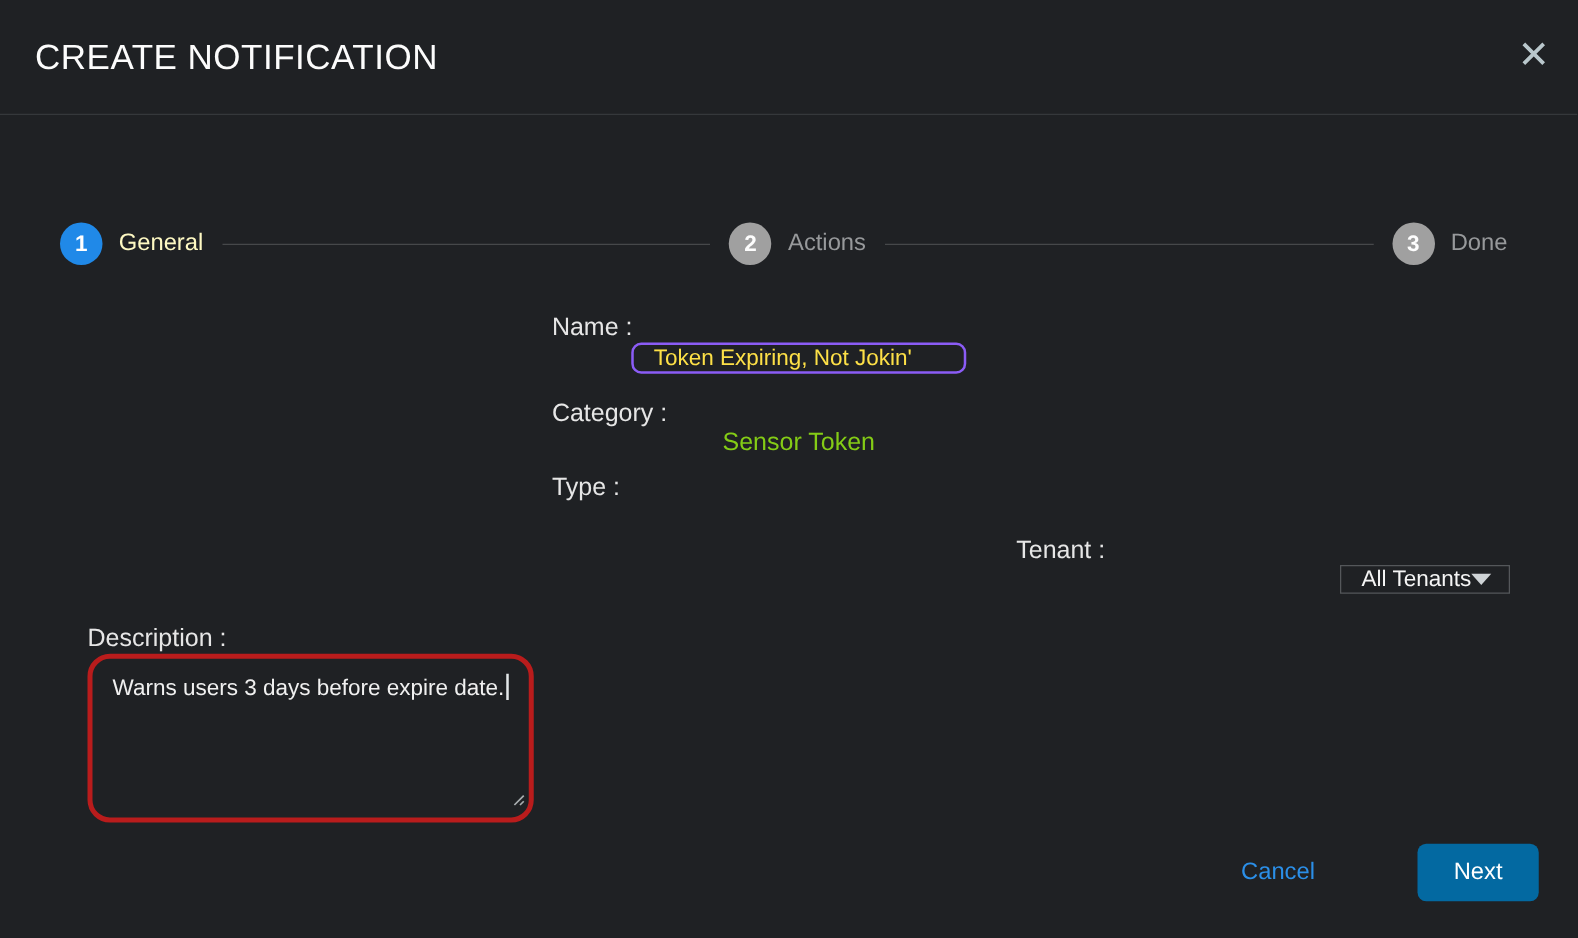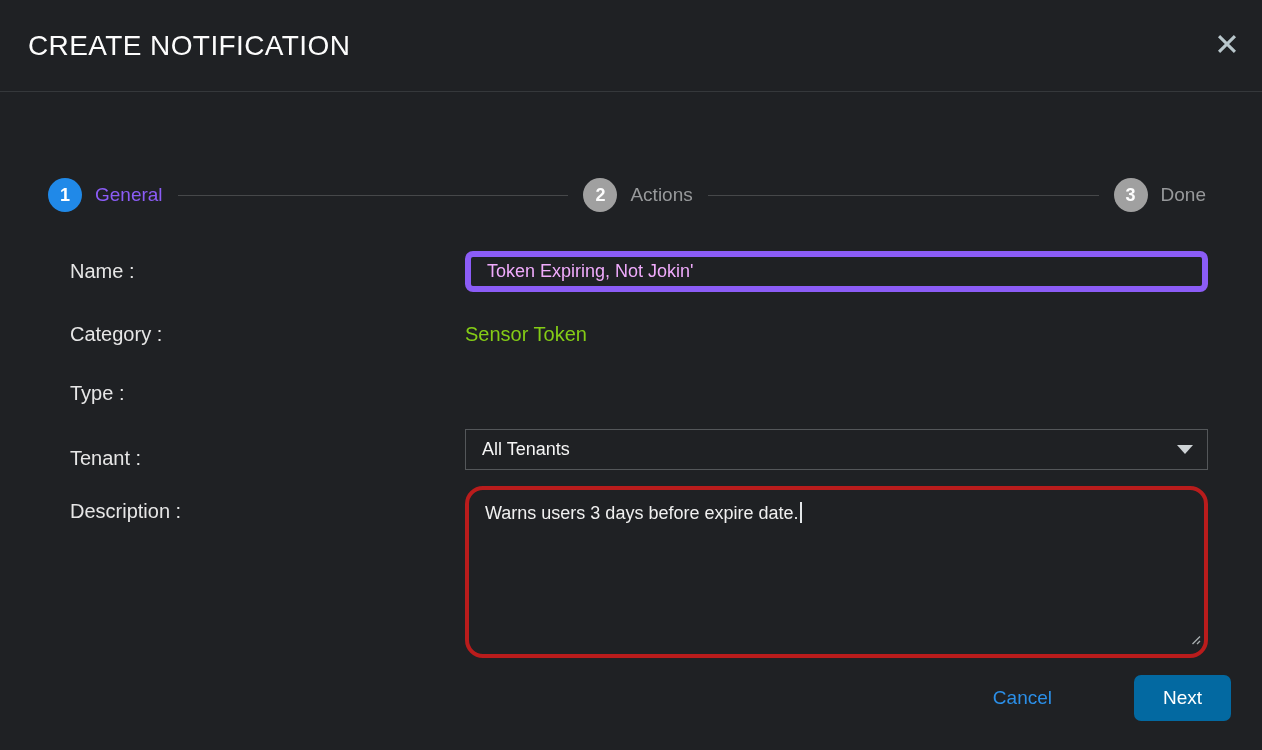--- a/index.html
+++ b/index.html
@@ -47,7 +47,7 @@
   .step.active .step-circle { background: #2089e8; }
   .step.inactive .step-circle { background: #a0a0a0; color: #fdfdfd; }
   .step-label { margin-left: 13px; font-size: 19px; white-space: nowrap; }
-  .step.active .step-label { color: #8b5cf6; }
+  .step.active .step-label { color: #fef9c3; }
   .step.inactive .step-label { color: #97999b; }
   .connector { flex: 1; height: 1px; background: #46484a; margin: 0 15px; }
   

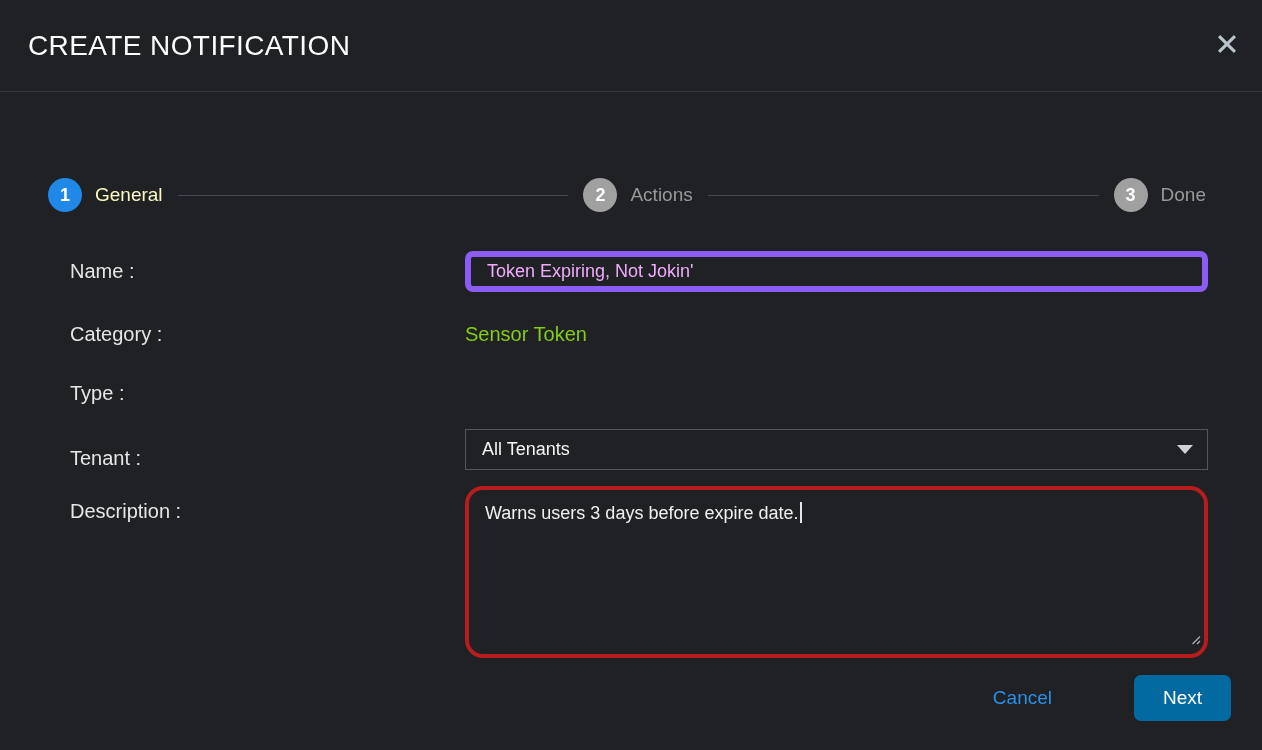--- a/index.html
+++ b/index.html
@@ -55,6 +55,7 @@
     display: flex;
     margin-left: 70px;
     margin-right: 54px;
+    flex-direction: column;
   }
   .row-label {
     width: 395px;

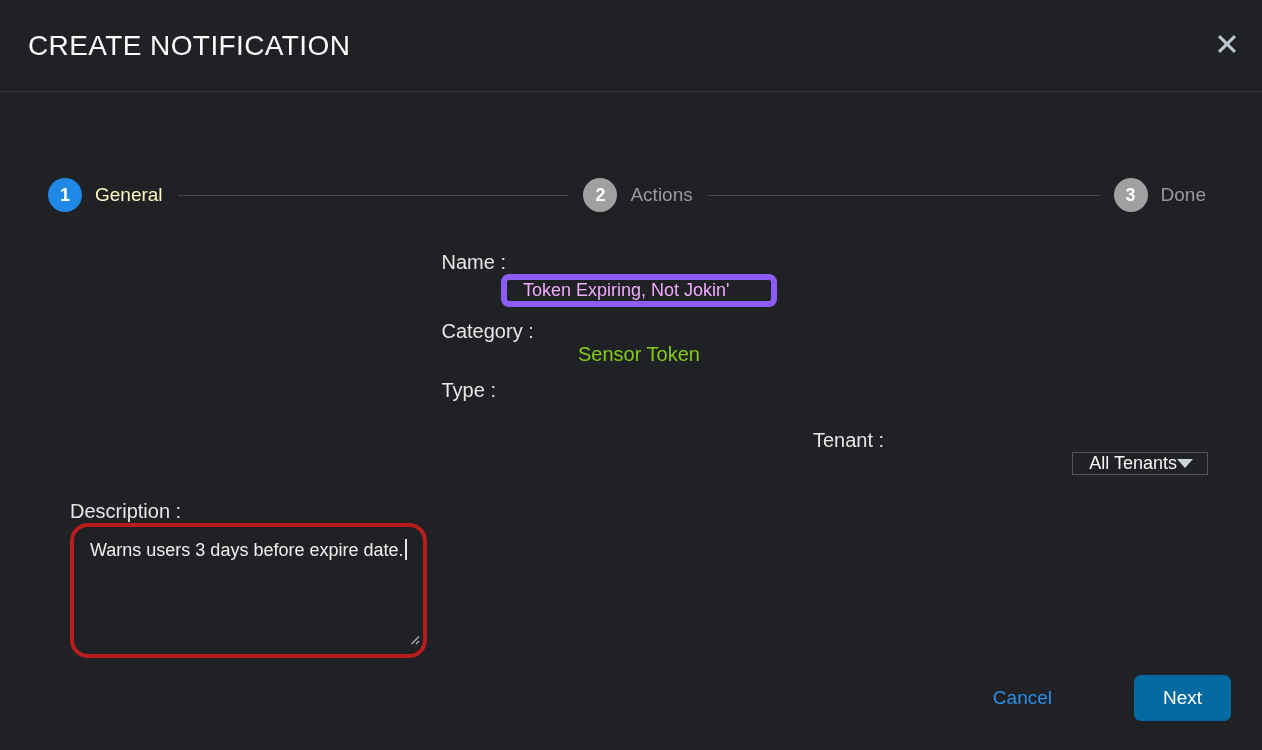--- a/index.html
+++ b/index.html
@@ -74,9 +74,9 @@
     flex: 1;
     height: 41px;
     background: transparent;
-    border: 6px solid #8b5cf6;
+    border: 2px solid #8b5cf6;
     border-radius: 8px;
-    color: #f0abfc;
+    color: #fde047;
     font-size: 18px;
     padding: 0 16px;
     font-family: "Liberation Sans", sans-serif;

